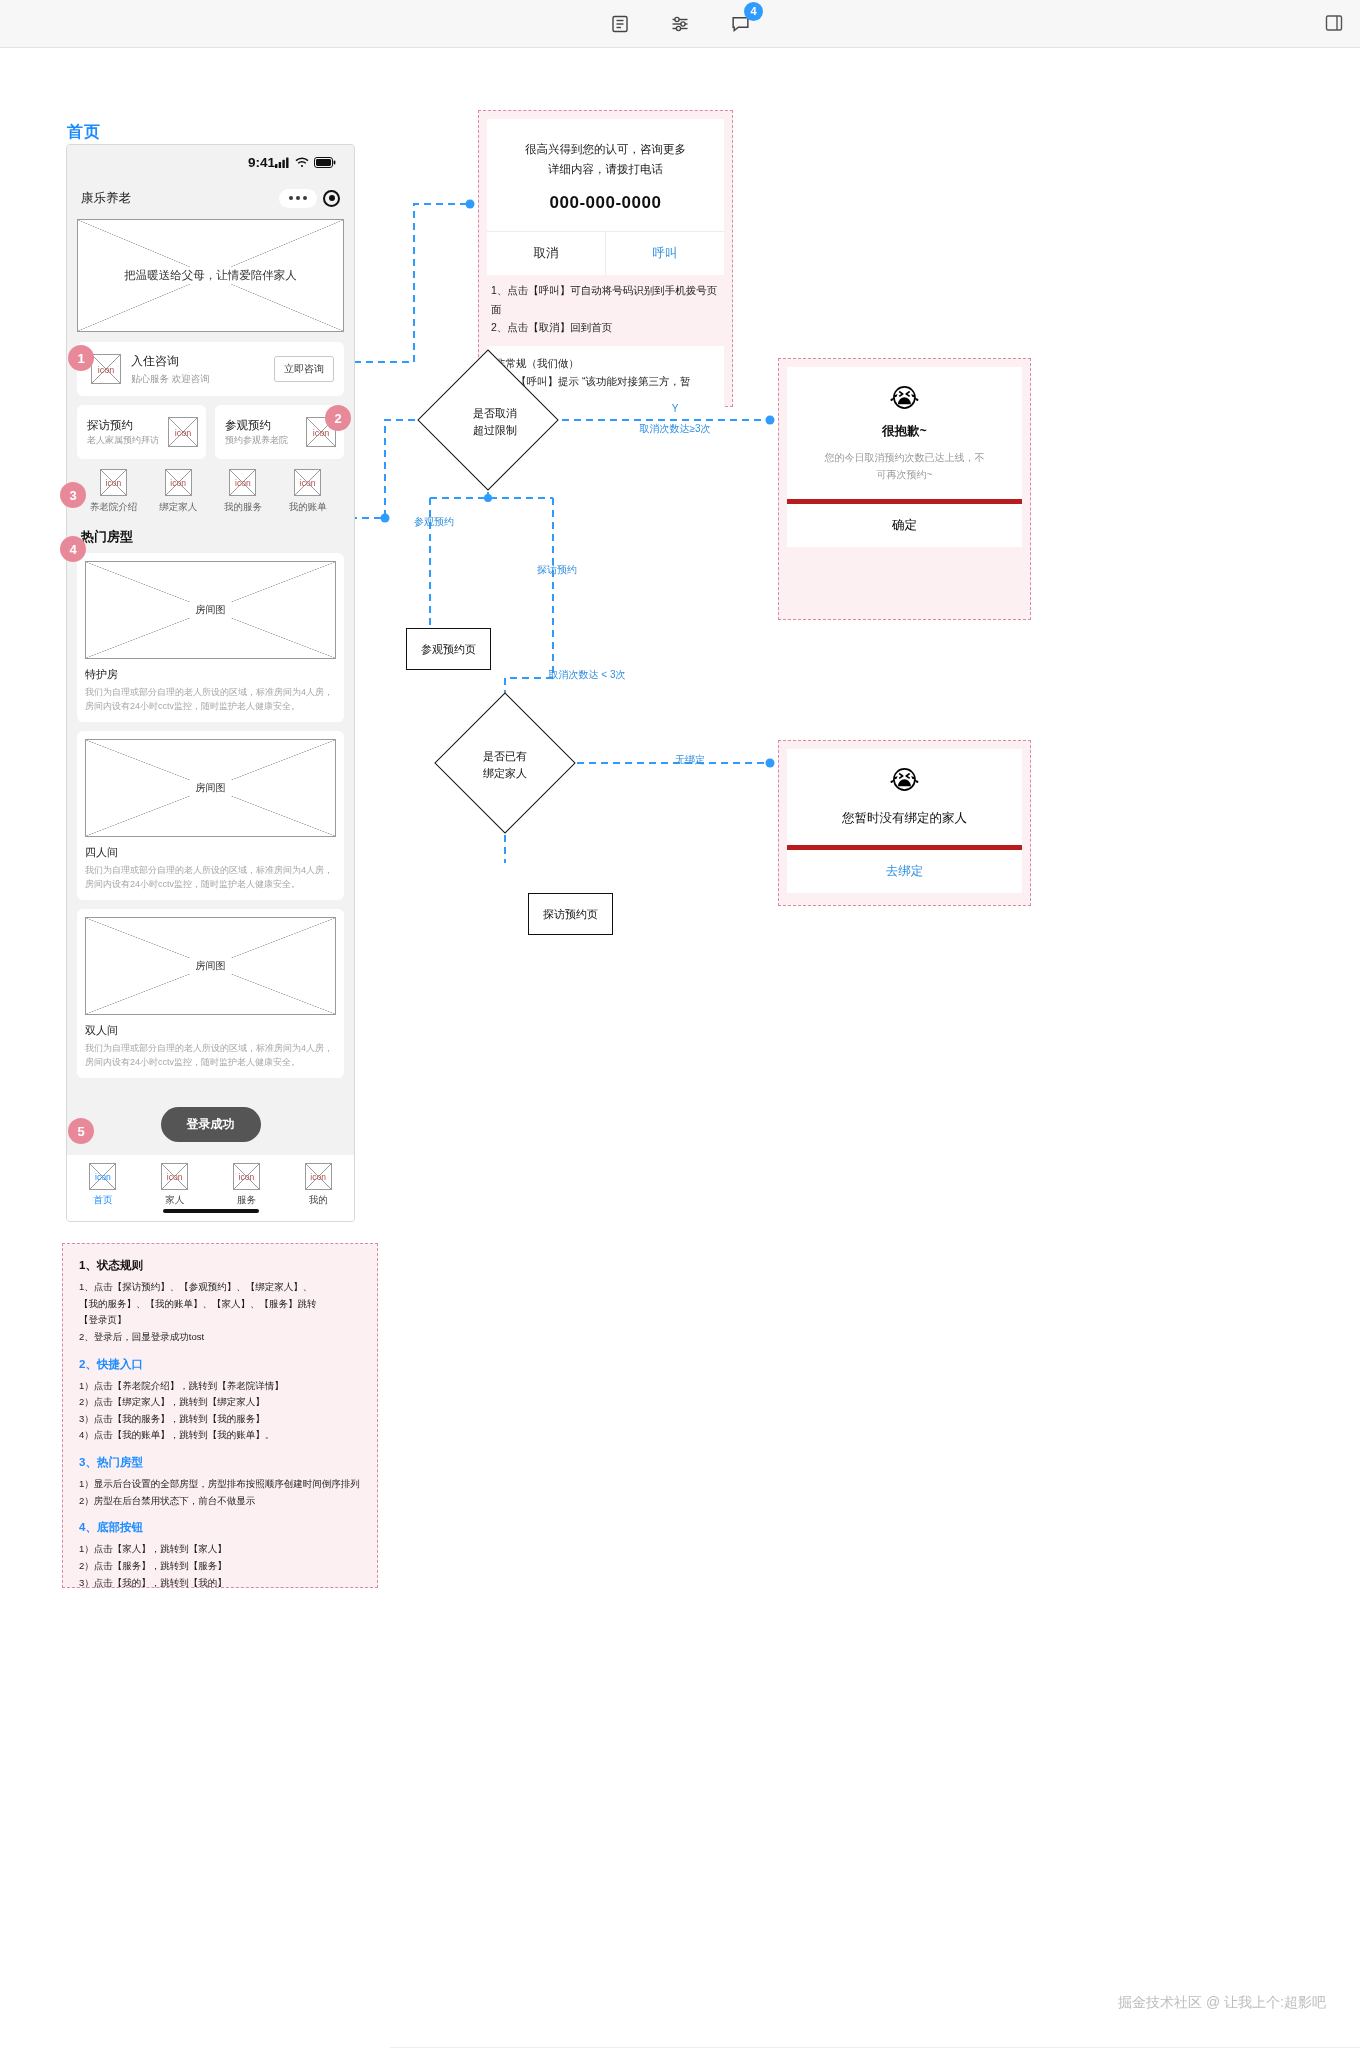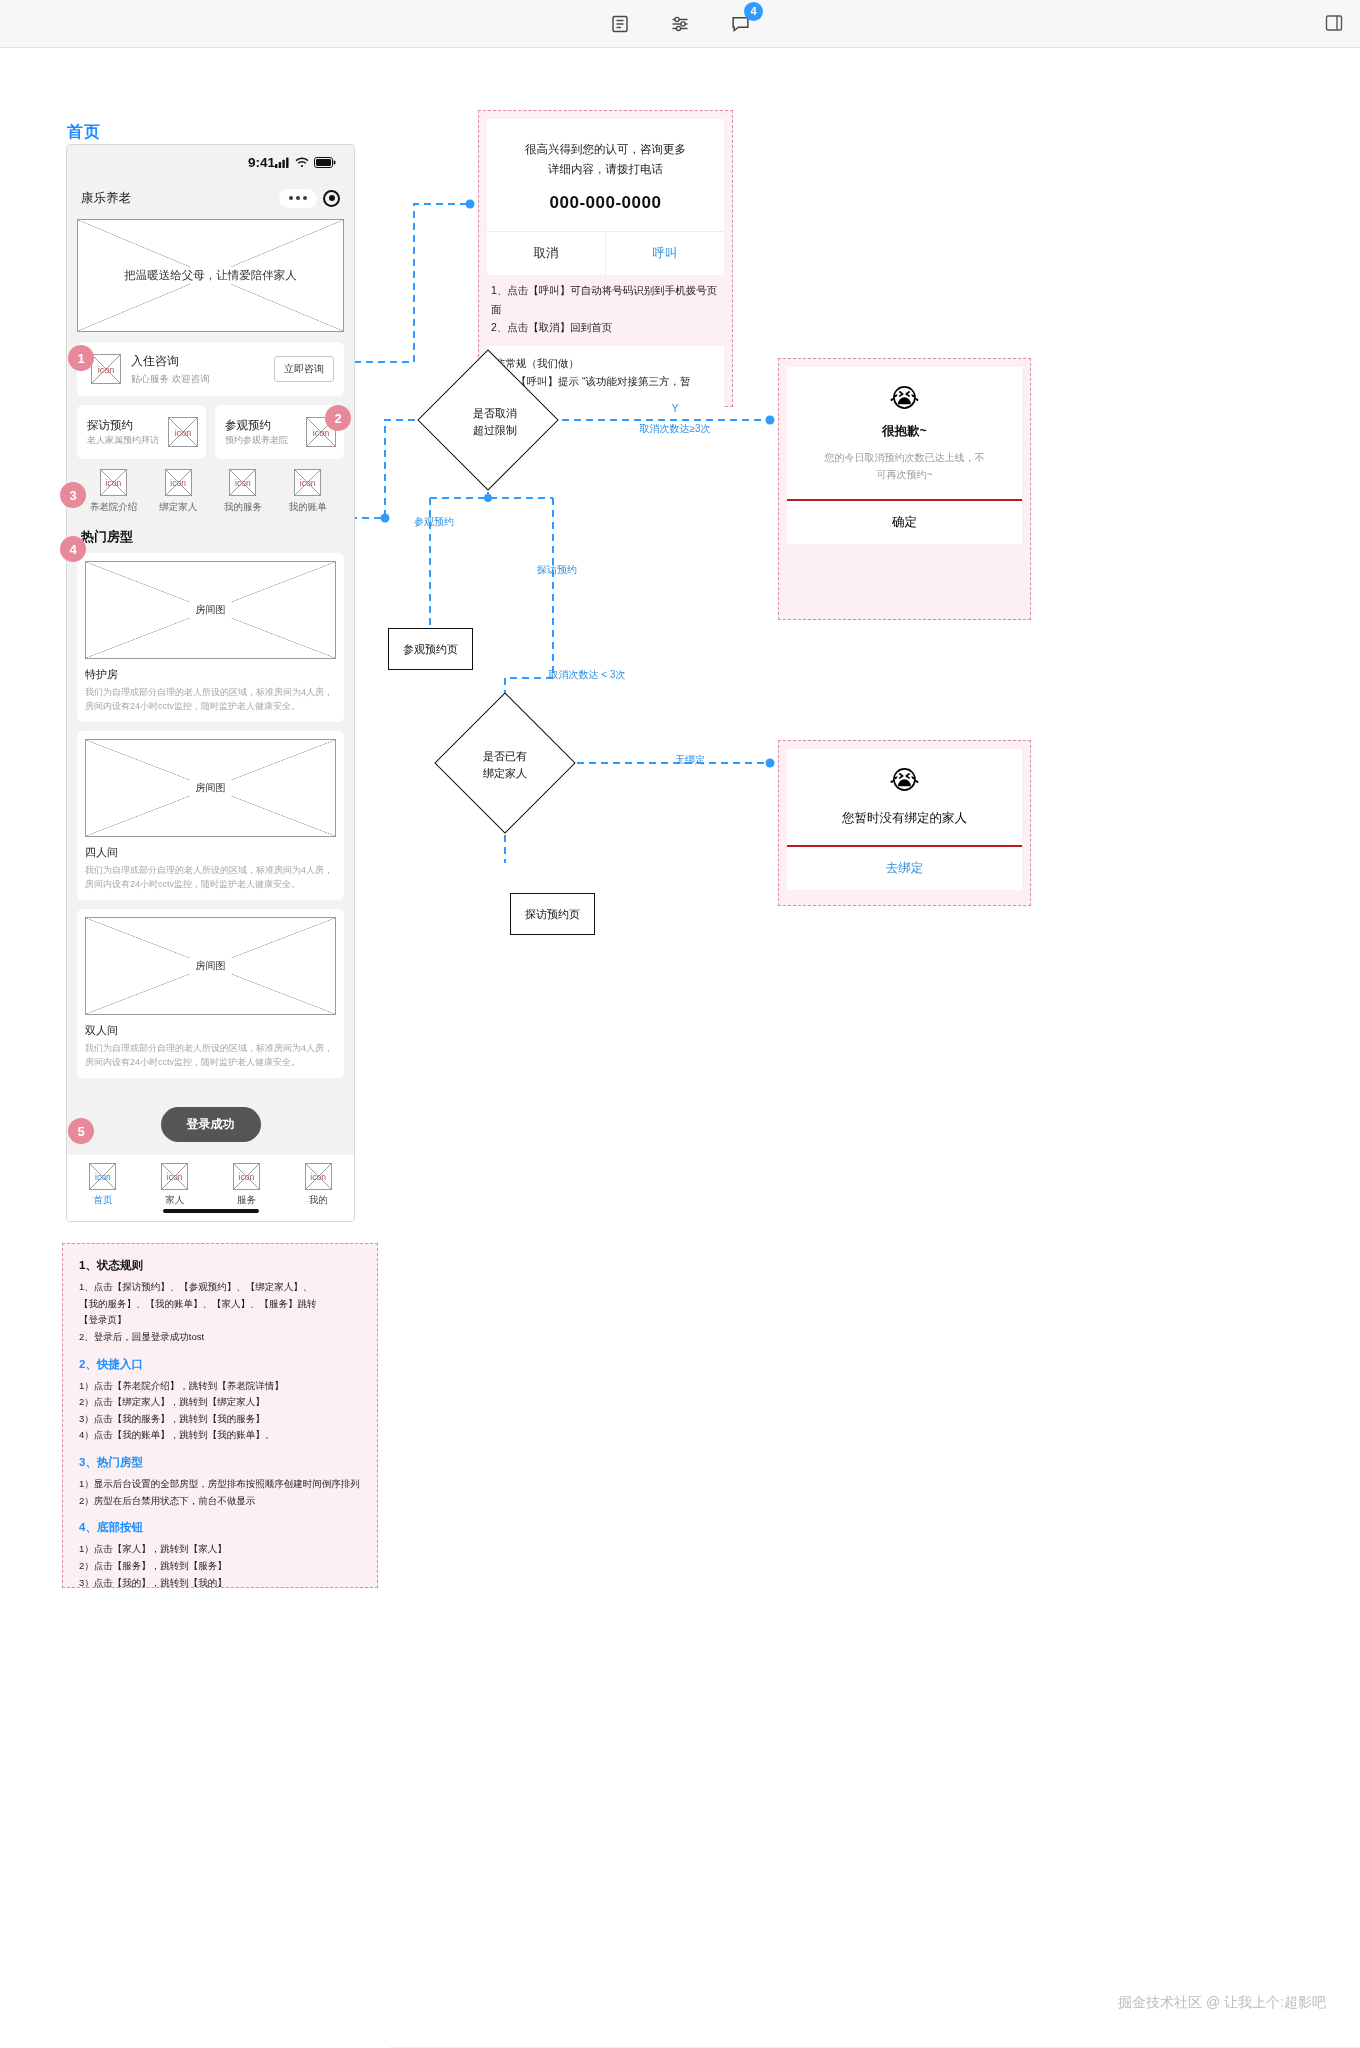--- a/index.html
+++ b/index.html
@@ -162,7 +162,7 @@
   .emo{ font-size:26px; text-align:center; padding-top:16px; }
   .dlg-title{ text-align:center; font-size:12.5px; color:#111; margin-top:9px; font-weight:bold;}
   .dlg-text{ text-align:center; font-size:10px; color:#9a9a9a; line-height:1.7; margin:9px 16px 0; }
-  .dlg-single{ text-align:center; font-size:12.5px; padding:13px 0; border-top:2px solid #b91c1c; margin-top:16px; cursor:pointer; }
+  .dlg-single{ text-align:center; font-size:12.5px; padding:13px 0; border-top:5px solid #b91c1c; margin-top:16px; cursor:pointer; }
 
   
   #ann-rules{ left:62px; top:1195px; width:316px; height:345px; padding:14px 16px; }

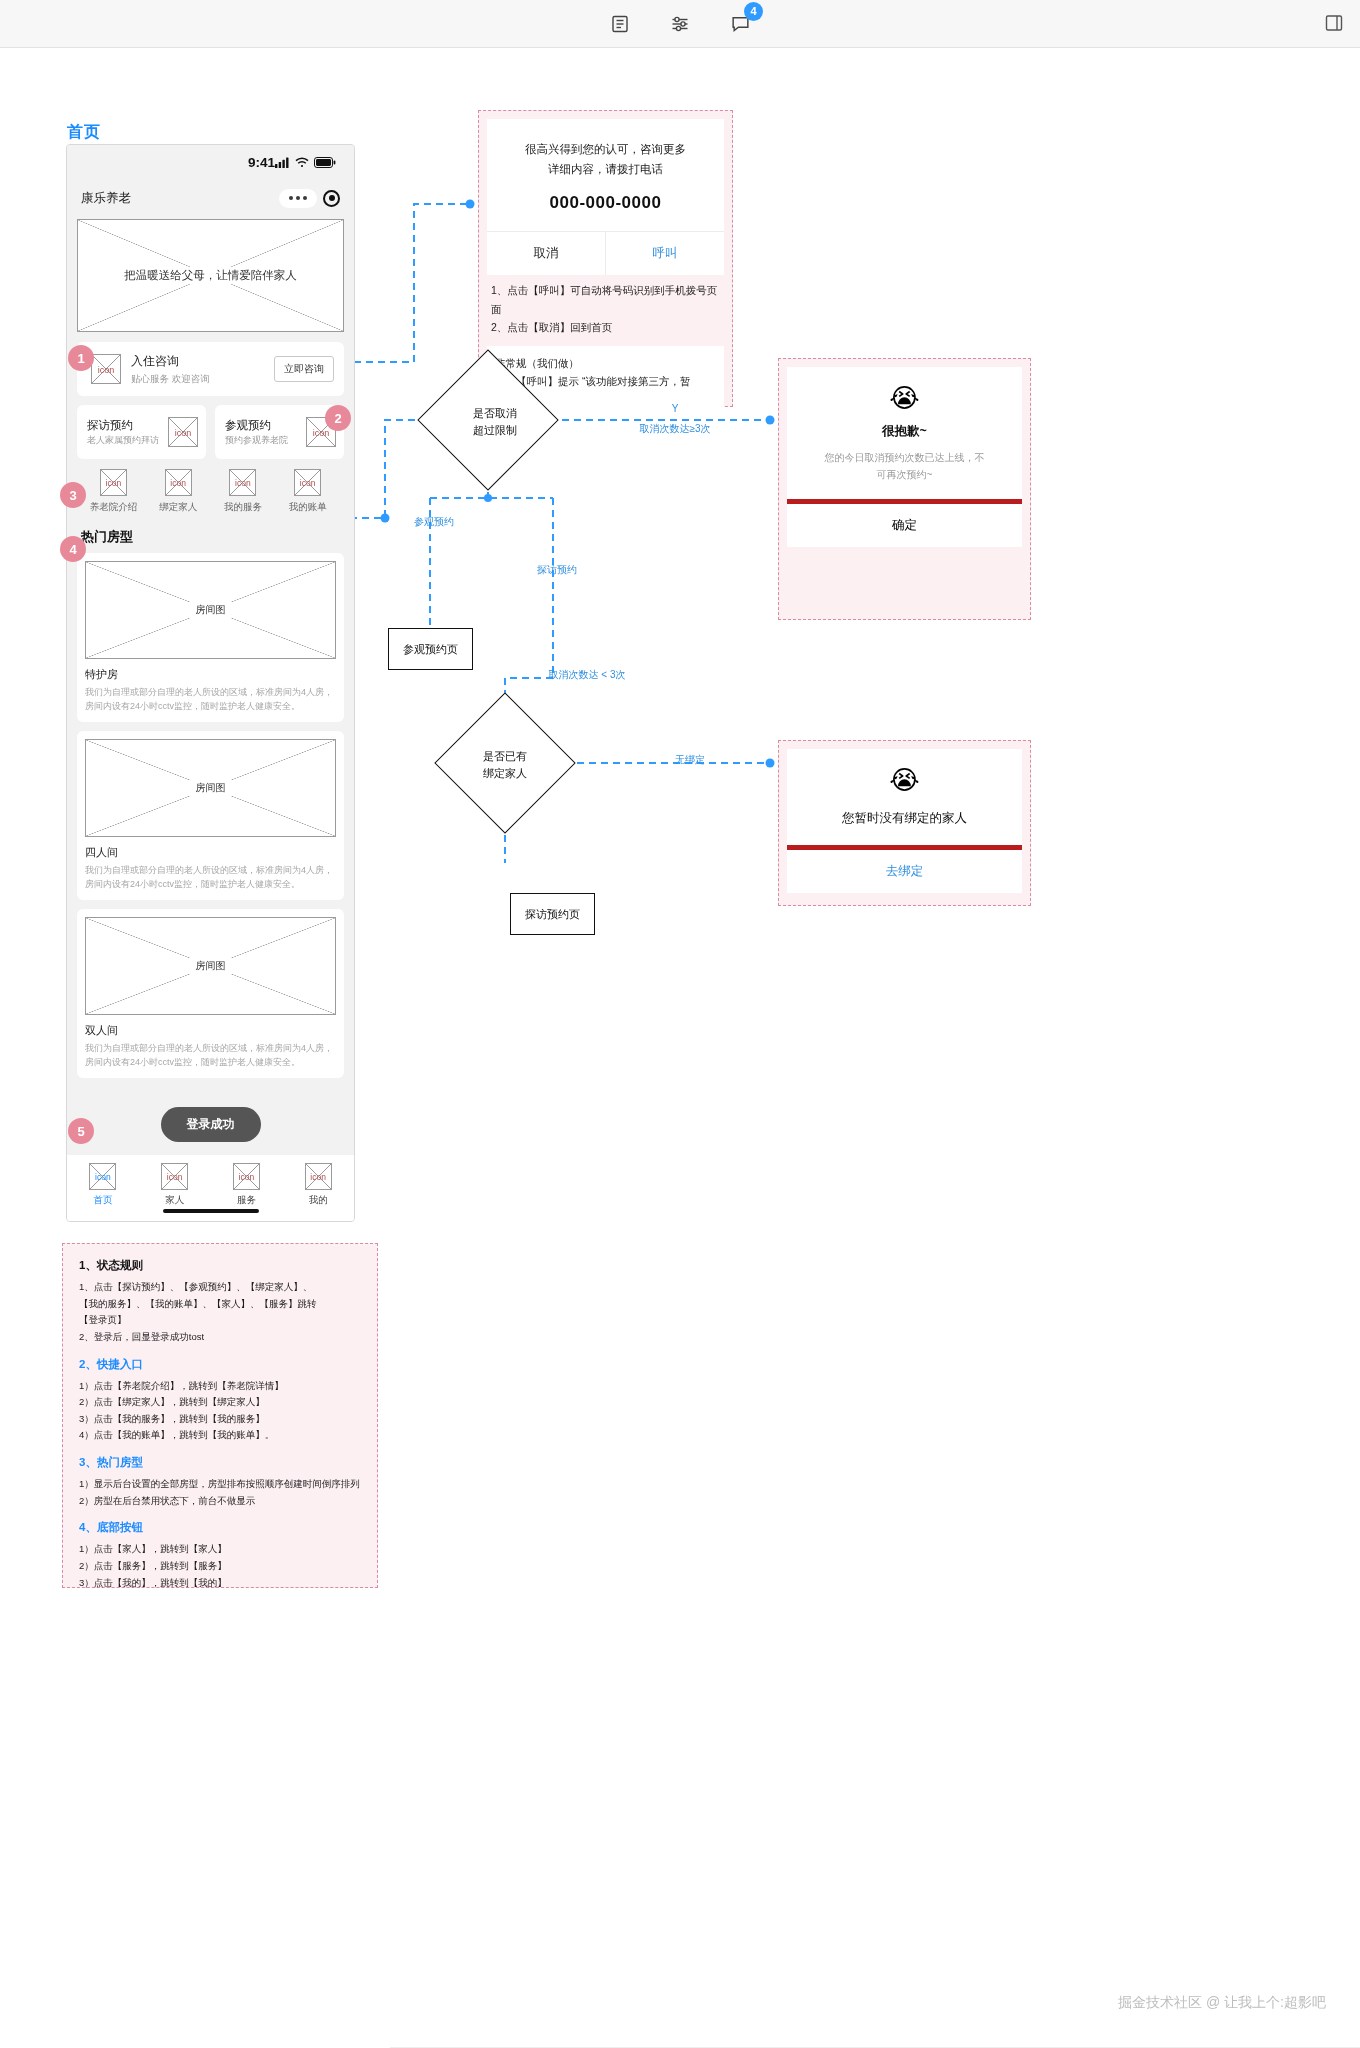--- a/index.html
+++ b/index.html
@@ -182,7 +182,7 @@
   .flowbox{
     position:absolute; border:1px solid #111; background:#fff;
     display:flex; align-items:center; justify-content:center;
-    font-size:11px; color:#111;
+    font-size:11px; color:#111;margin-left:18px;
   }
   .flabel{ position:absolute; font-size:10px; color:#2f8fe0; white-space:nowrap; text-align:center;}
 

